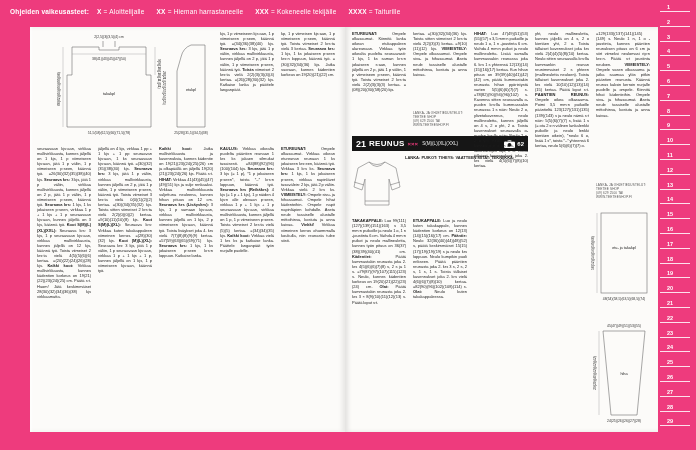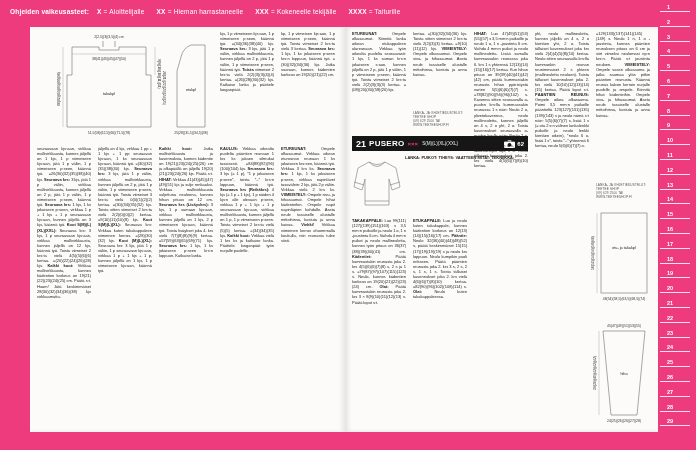--- a/index.html
+++ b/index.html
@@ -102,7 +102,7 @@
 
     <div class="pbar">
       <span class="num">21</span>
-      <span class="ttl">PUSERO</span>
+      <span class="ttl">REUNUS</span>
       <span class="dif">×××</span>
       <span class="siz">S(M)(L)(XL)(XXL)</span>
       <span class="ref">

